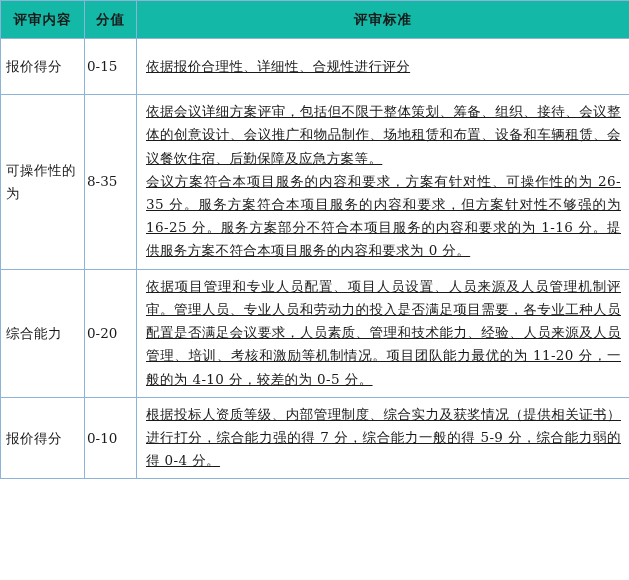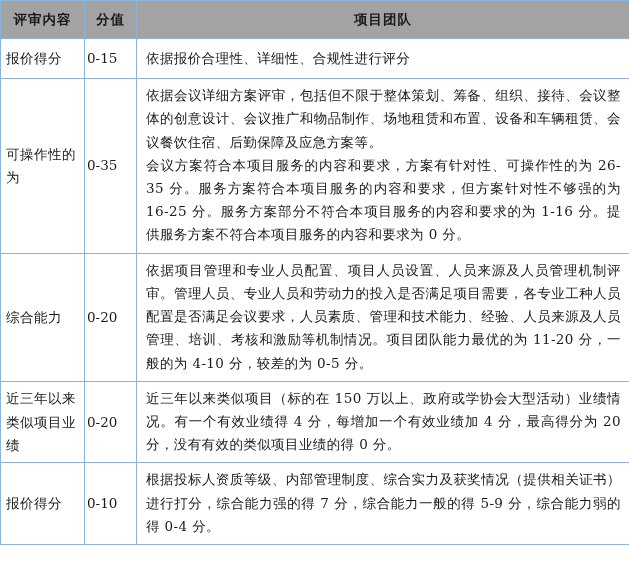--- a/index.html
+++ b/index.html
@@ -26,7 +26,7 @@
     color: #1a1a1a;
   }
   thead th {
-    background: #a3a3a3;
+    background: #14b8a6;
     color: #ffffff;
     font-weight: bold;
     text-align: center;

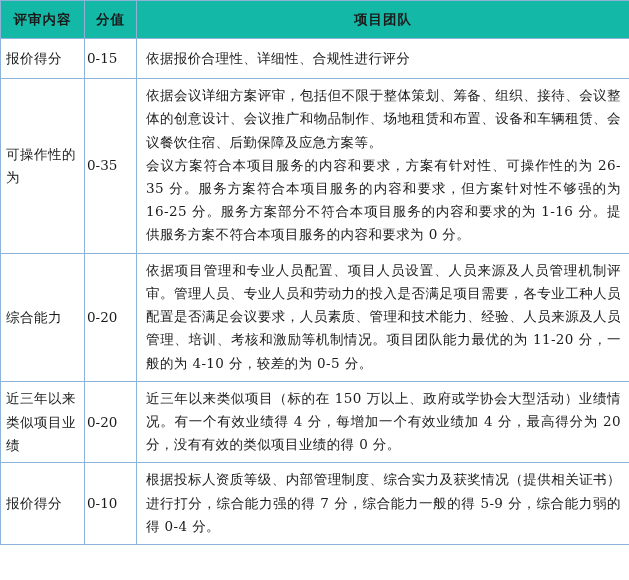--- a/index.html
+++ b/index.html
@@ -74,7 +74,7 @@
     <tr>
       <th>评审内容</th>
       <th>分值</th>
-      <th>项目团队</th>
+      <th>评审标准</th>
     </tr>
   </thead>
   <tbody>

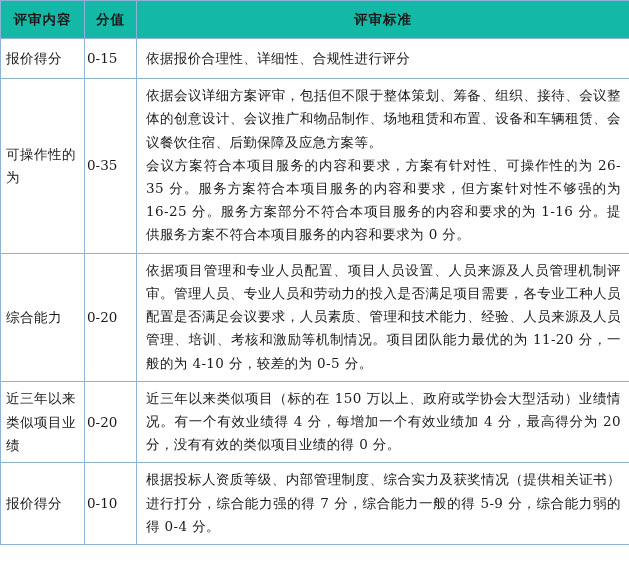--- a/index.html
+++ b/index.html
@@ -44,7 +44,7 @@
     letter-spacing: 0.5px;
   }
   td.score {
-    padding: 8px 2px;
+    padding: 16px 2px;
     text-align: left;
     letter-spacing: 0px;
     white-space: nowrap;

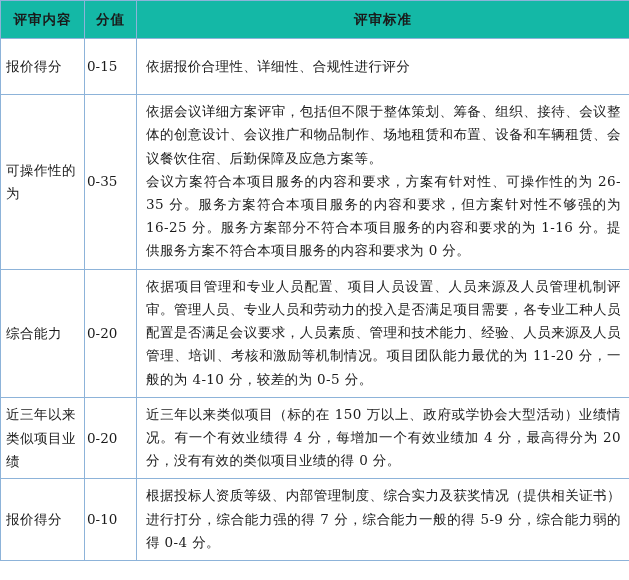--- a/index.html
+++ b/index.html
@@ -54,6 +54,7 @@
     text-align: justify;
     text-justify: inter-ideograph;
     letter-spacing: 0.4px;
+    text-decoration: underline;
   }
   td.std p {
     margin: 0;

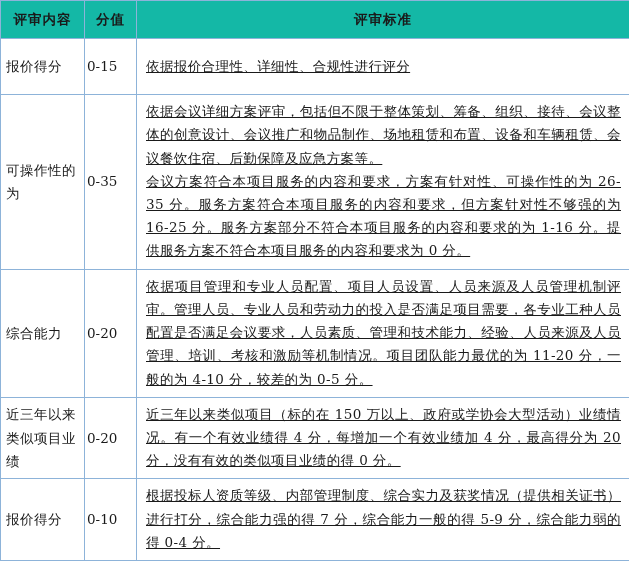--- a/index.html
+++ b/index.html
@@ -90,7 +90,7 @@
 
     <tr>
       <td class="item">可操作性的为</td>
-      <td class="score">0-35</td>
+      <td class="score">8-35</td>
       <td class="std">
         <p>依据会议详细方案评审，包括但不限于整体策划、筹备、组织、接待、会议整体的创意设计、会议推广和物品制作、场地租赁和布置、设备和车辆租赁、会议餐饮住宿、后勤保障及应急方案等。</p>
         <p>会议方案符合本项目服务的内容和要求，方案有针对性、可操作性的为 26-35 分。服务方案符合本项目服务的内容和要求，但方案针对性不够强的为 16-25 分。服务方案部分不符合本项目服务的内容和要求的为 1-16 分。提供服务方案不符合本项目服务的内容和要求为 0 分。</p>

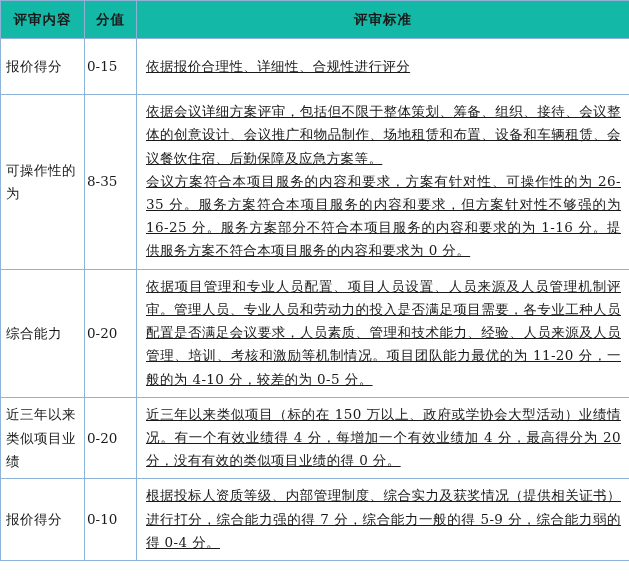--- a/index.html
+++ b/index.html
@@ -105,13 +105,6 @@
       </td>
     </tr>
 
-    <tr>
-      <td class="item">近三年以来类似项目业绩</td>
-      <td class="score">0-20</td>
-      <td class="std">
-        <p>近三年以来类似项目（标的在 150 万以上、政府或学协会大型活动）业绩情况。有一个有效业绩得 4 分，每增加一个有效业绩加 4 分，最高得分为 20 分，没有有效的类似项目业绩的得 0 分。</p>
-      </td>
-    </tr>
 
     <tr>
       <td class="item">报价得分</td>

